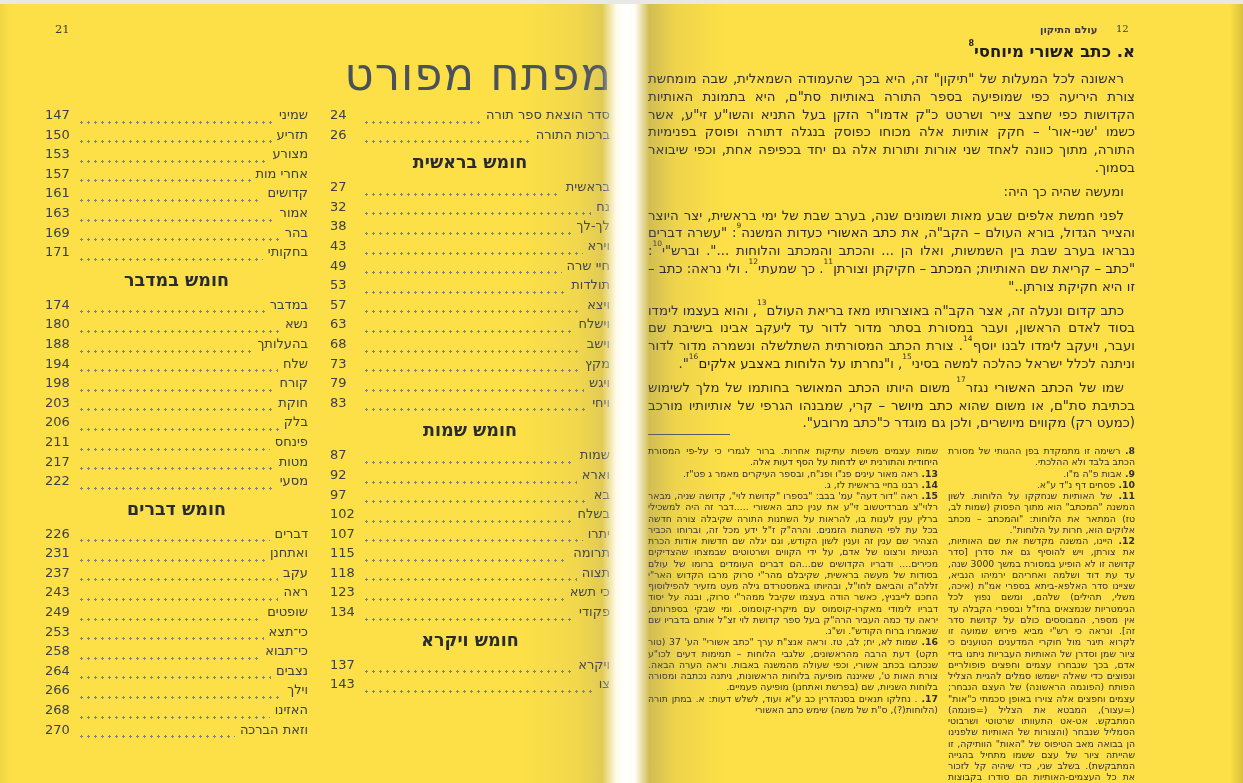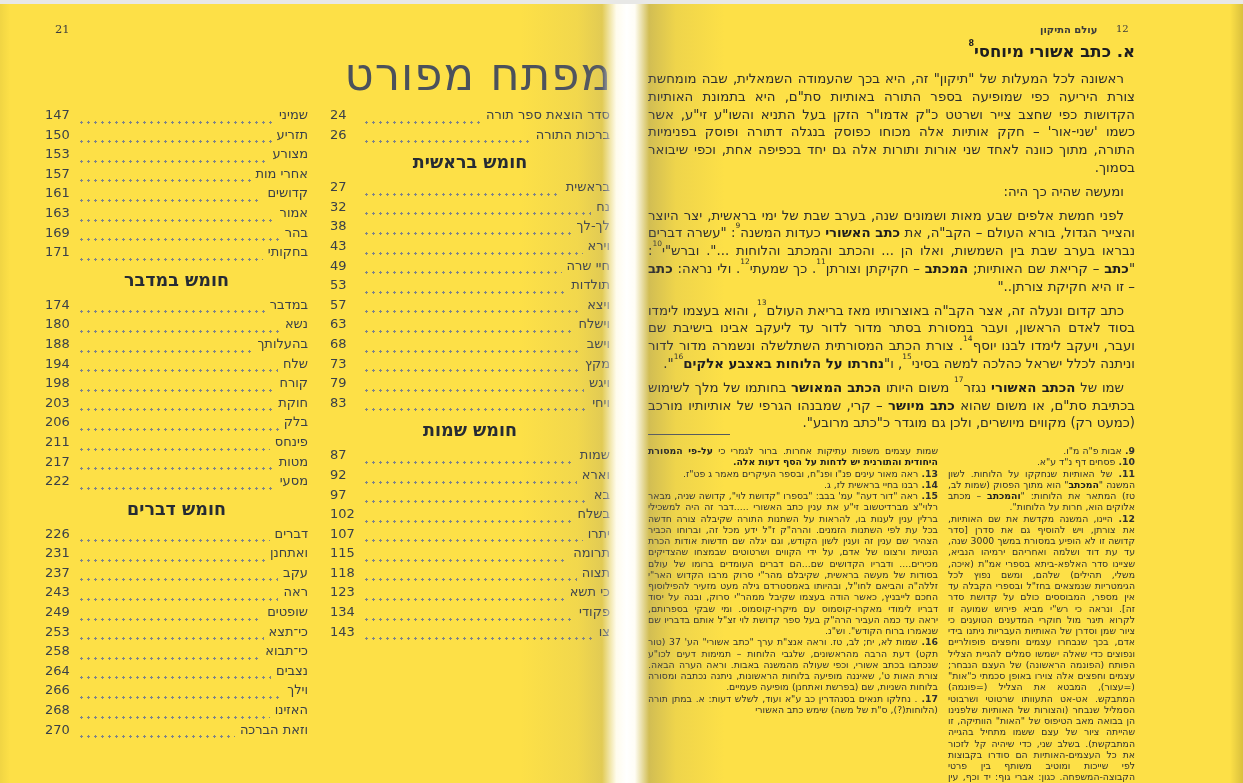--- a/index.html
+++ b/index.html
@@ -44,7 +44,7 @@
   .section-title sup{font-size:8px;position:relative;top:-5px;font-weight:bold;}
   .article-body{position:absolute;top:66px;right:0;left:0;direction:rtl;}
   .para{margin:0 0 6px 0;font-size:13.3px;line-height:17.8px;text-align:justify;text-indent:11px;color:#2d2d2e;}
-  .b{font-weight:bold;color:#1d1d1f;}
+  .b{font-weight:normal;color:#1d1d1f;}
   .para sup,.fn-item sup{font-size:7.5px;position:relative;top:-4px;line-height:0;}
   .fn-sep{position:absolute;top:430px;left:0;width:82px;border-top:1.5px solid #55595f;}
   .footnotes{position:absolute;top:441px;left:0;right:0;display:flex;direction:rtl;gap:10px;}

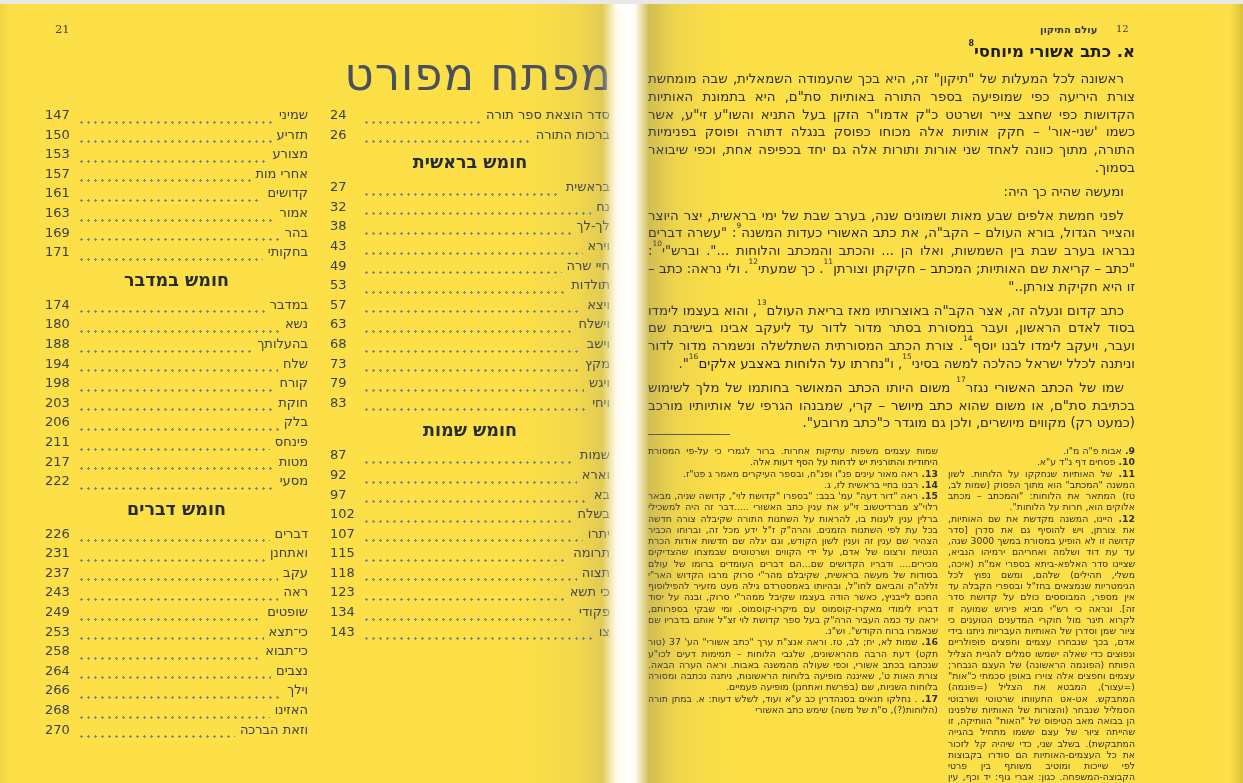--- a/index.html
+++ b/index.html
@@ -352,6 +352,7 @@
     <div class="fn-sep"></div>
     <div class="footnotes">
       <div class="fn-col-first" id="fn-col-1">
+          <p class="fn-item"><span class="fn-num">8.&nbsp;</span><span>רשימה זו מתמקדת בפן ההגותי של מסורת הכתב בלבד ולא ההלכתי.</span></p>
           <p class="fn-item"><span class="fn-num">9.&nbsp;</span><span>אבות פ"ה מ"ו.</span></p>
           <p class="fn-item"><span class="fn-num">10.&nbsp;</span><span>פסחים דף נ"ד ע"א.</span></p>
           <p class="fn-item"><span class="fn-num">11.&nbsp;</span><span>של האותיות שנחקקו על הלוחות. לשון המשנה "</span><span class="b">המכתב</span><span>" הוא מתוך הפסוק (שמות לב, טז) המתאר את הלוחות: "</span><span class="b">והמכתב</span><span> – מכתב אלוקים הוא, חרות על הלוחות".</span></p>

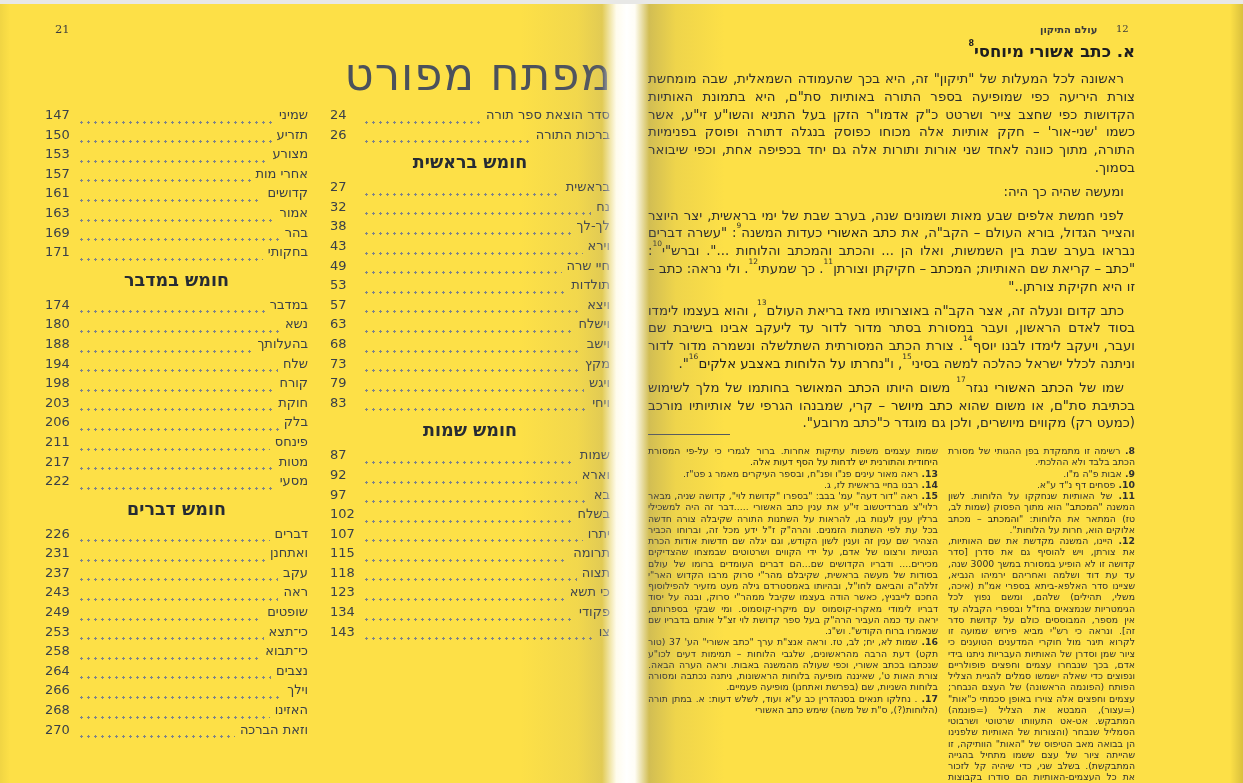--- a/index.html
+++ b/index.html
@@ -180,6 +180,7 @@
             <span class="toc-dots"></span>
             <span class="toc-page">134</span>
           </div>
+          <div class="toc-header">חומש ויקרא</div>
           <div class="toc-row">
             <span class="toc-label">צו</span>
             <span class="toc-dots"></span>

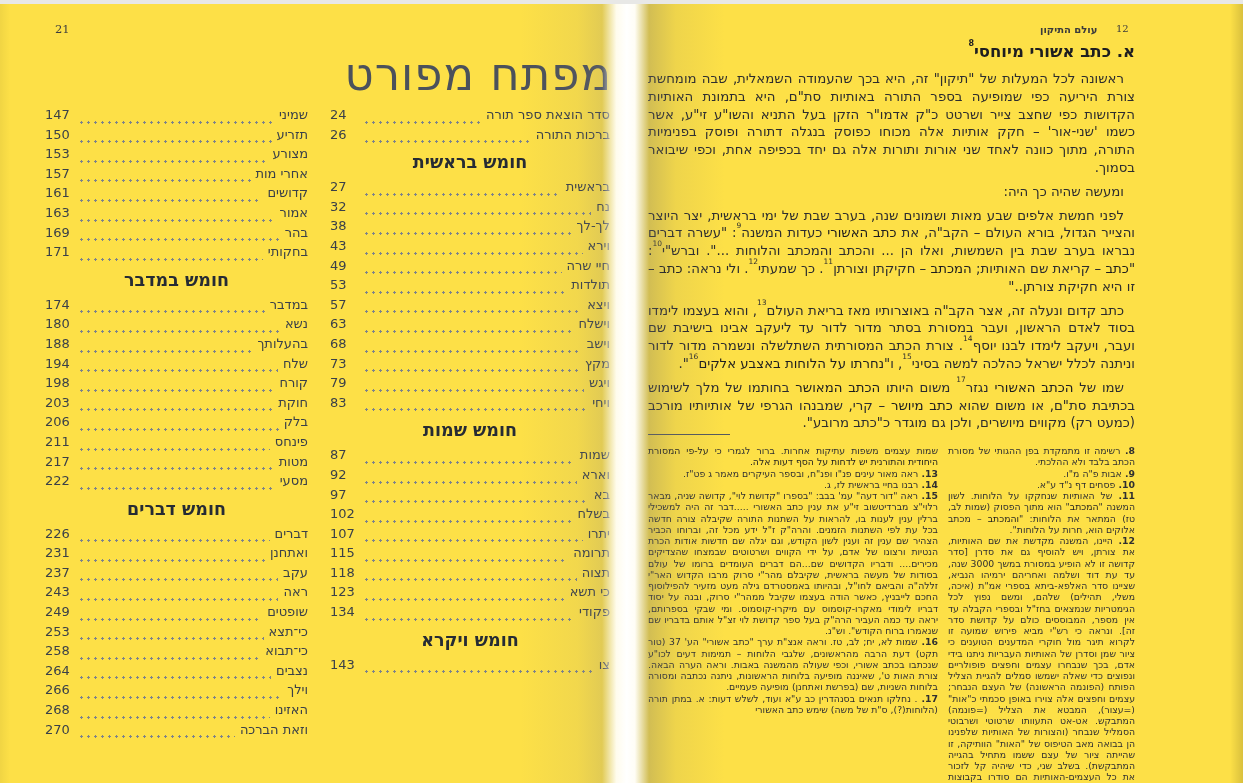--- a/index.html
+++ b/index.html
@@ -182,6 +182,11 @@
           </div>
           <div class="toc-header">חומש ויקרא</div>
           <div class="toc-row">
+            <span class="toc-label">ויקרא</span>
+            <span class="toc-dots"></span>
+            <span class="toc-page">137</span>
+          </div>
+          <div class="toc-row">
             <span class="toc-label">צו</span>
             <span class="toc-dots"></span>
             <span class="toc-page">143</span>

